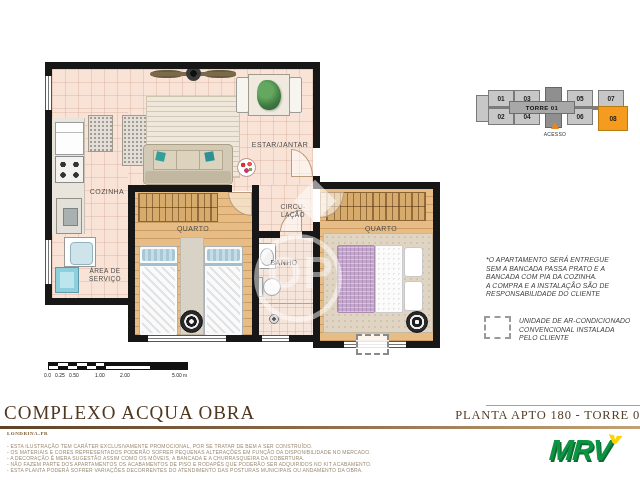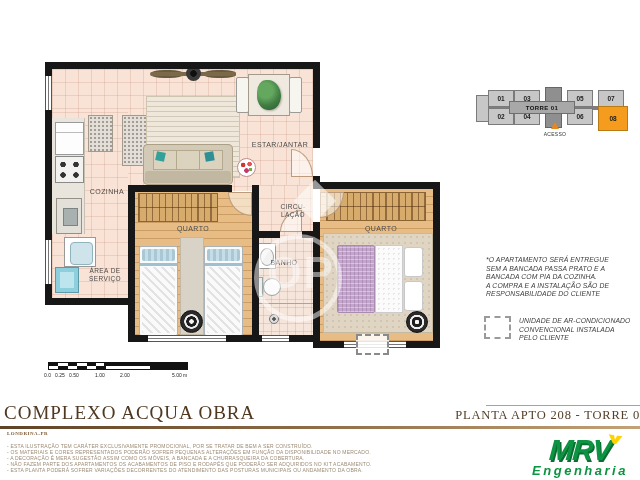--- a/index.html
+++ b/index.html
@@ -314,7 +314,7 @@
   <div>
     <div class="a serif proj-title" style="left:4px;top:402px;width:420px;">COMPLEXO ACQUA OBRA</div>
     <div class="a thin" style="left:486px;top:405px;width:154px;height:1px;"></div>
-    <div class="a serif sheet-title" style="left:440px;top:408px;width:200px;">PLANTA APTO 208 - TORRE 0</div>
+    <div class="a serif sheet-title" style="left:440px;top:408px;width:200px;">PLANTA APTO 180 - TORRE 0</div>
     <div class="a rule" style="left:0;top:426px;width:640px;height:3px;"></div>
     <div class="a serif loc" style="left:7px;top:431px;width:120px;">LONDRINA-PR</div>
   </div>

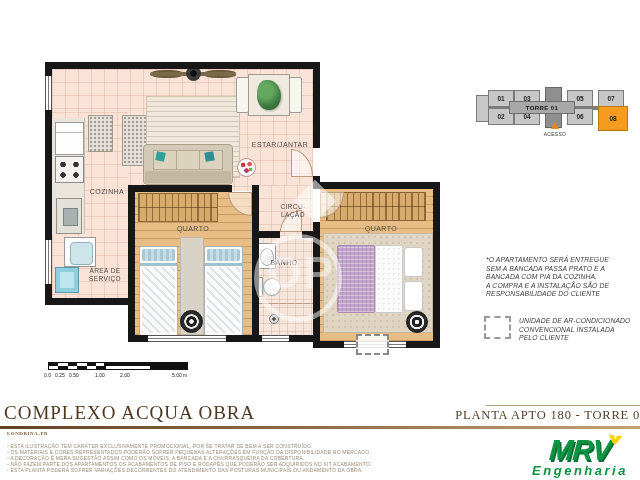--- a/index.html
+++ b/index.html
@@ -330,7 +330,6 @@
   <div class="a" style="left:524px;top:435px;width:112px;height:44px;">
     <div class="a vaccent" style="left:84px;top:0px;width:14px;height:9px;"></div>
     <div class="a mrv" style="left:0;top:1px;width:112px;">MRV</div>
-    <div class="a eng" style="left:0;top:28px;width:112px;">Engenharia</div>
   </div>
 
 </div>

